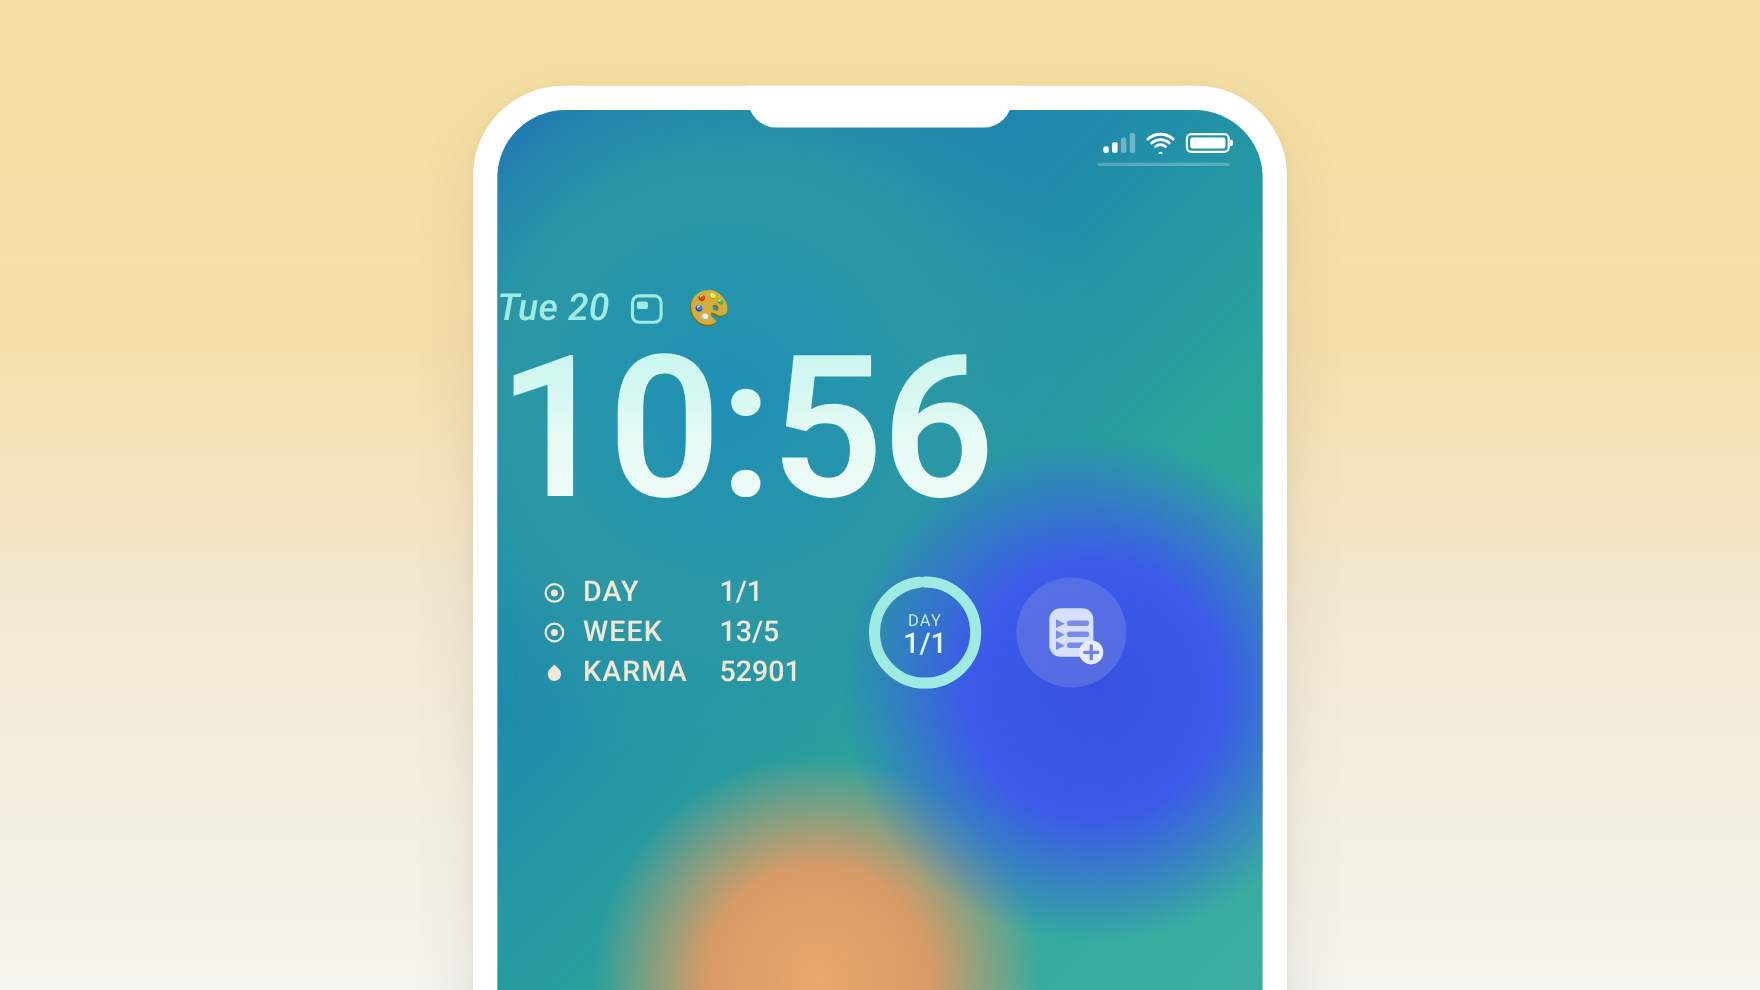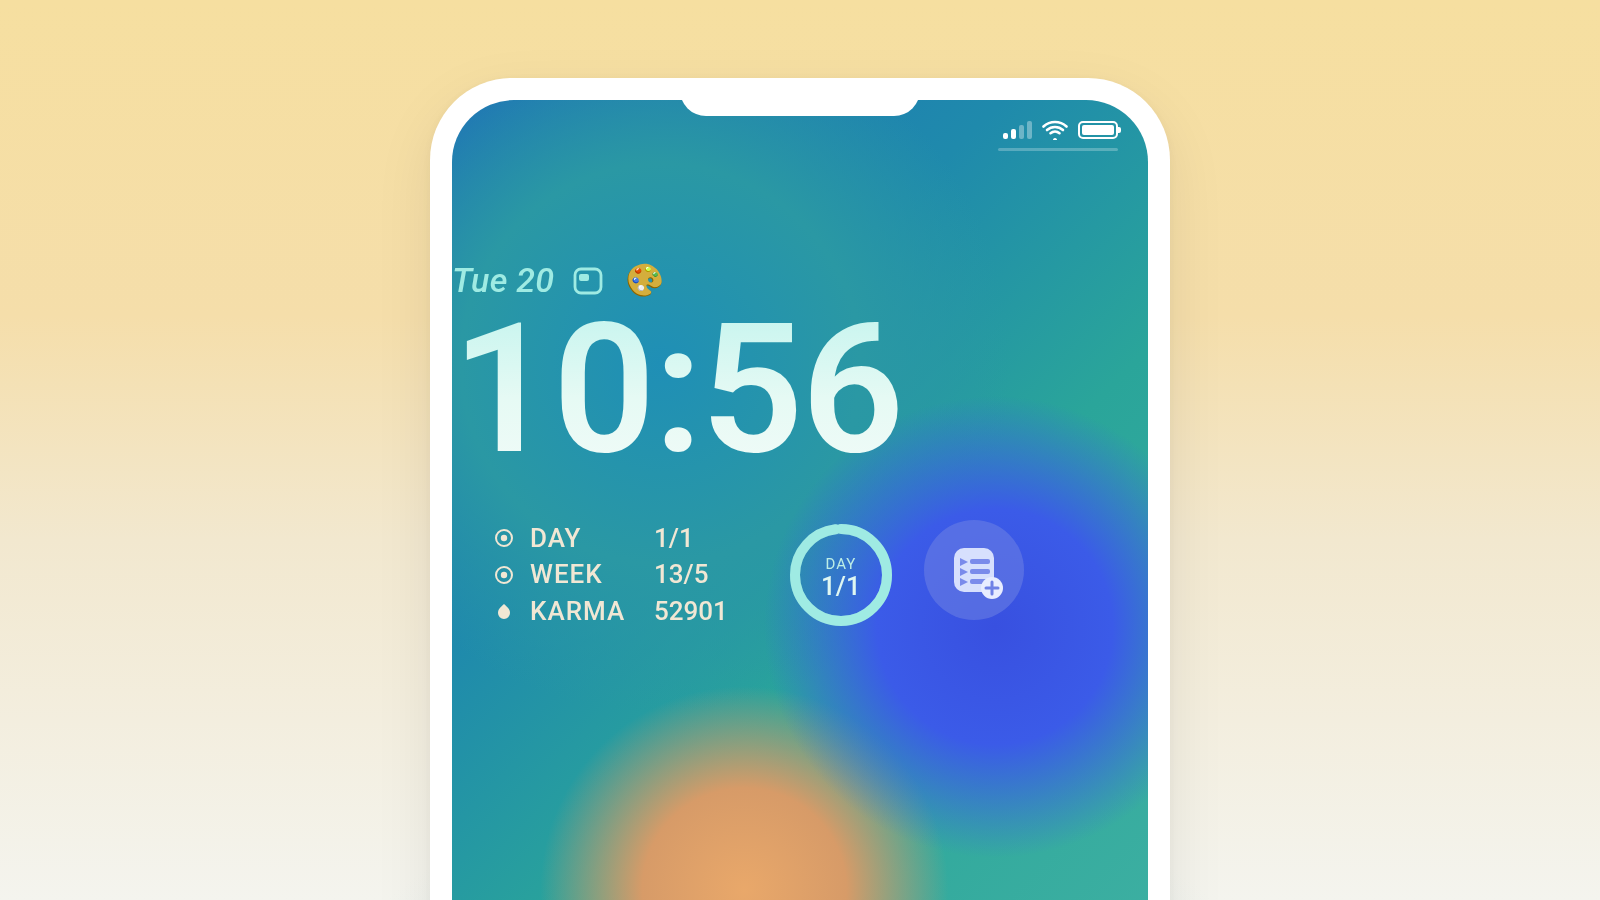--- a/index.html
+++ b/index.html
@@ -120,7 +120,7 @@
     top: 420px;
     left: 40px; right: 40px;
     display: flex;
-    align-items: flex-start;
+    align-items: center;
     gap: 28px;
   }
   .stats {

